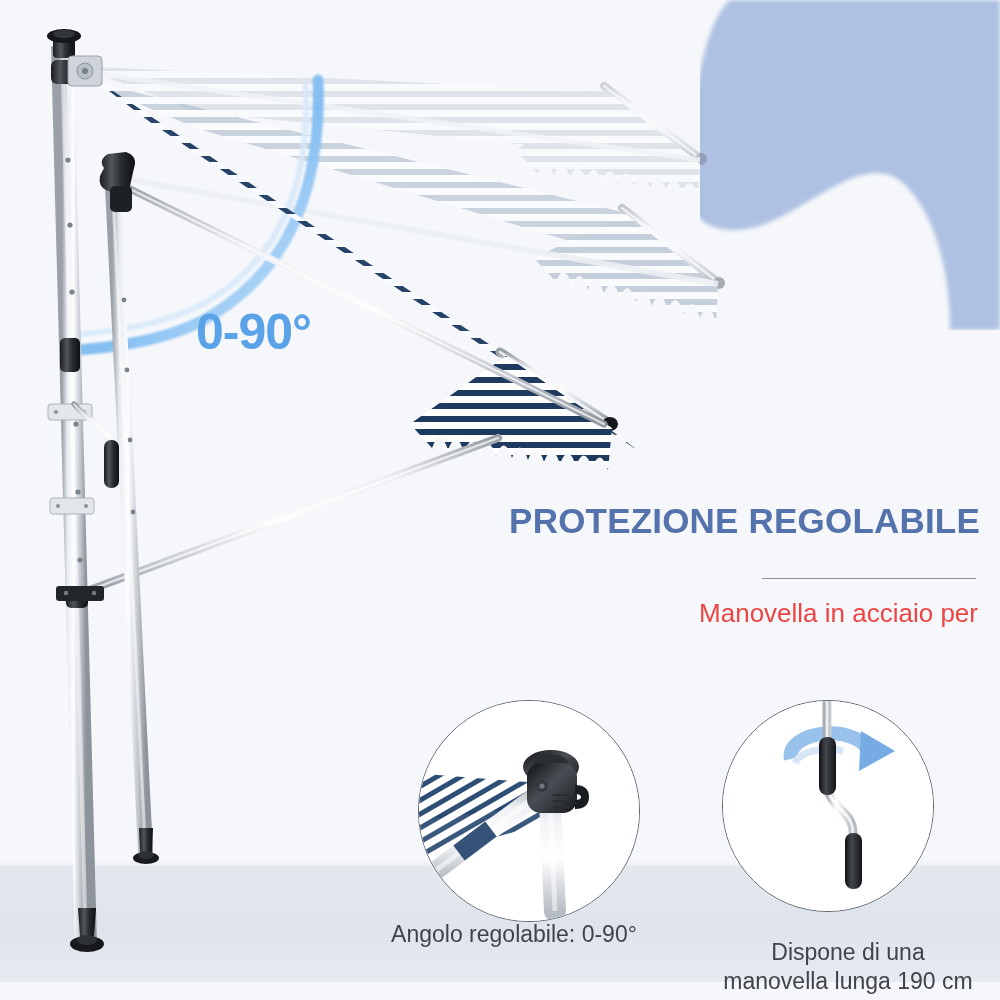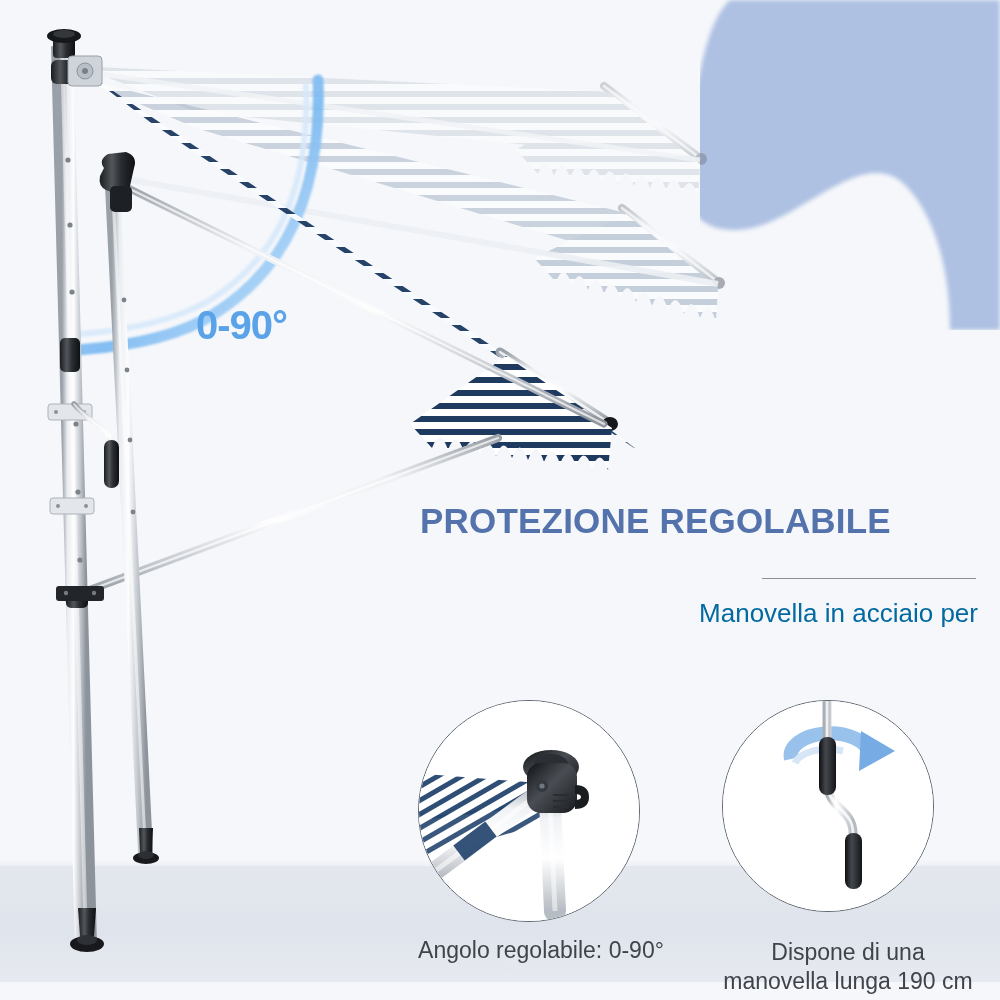--- a/index.html
+++ b/index.html
@@ -60,7 +60,7 @@
   
   .deg{
     position:absolute;left:196px;top:303px;
-    font-size:40px;font-weight:bold;color:#5aa3e8;
+    font-size:50px;font-weight:bold;color:#5aa3e8;
     letter-spacing:-1px;
   }
 </style>

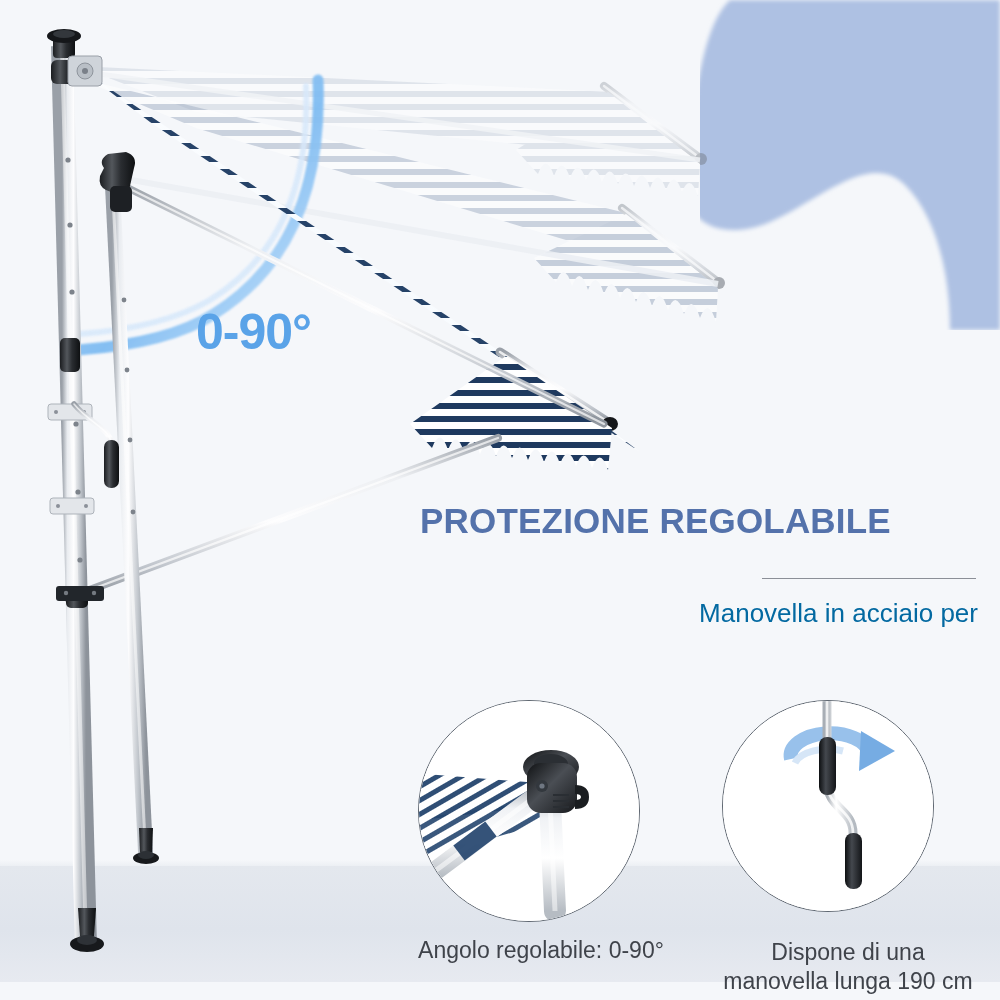--- a/index.html
+++ b/index.html
@@ -29,7 +29,7 @@
   
   .headline{
     position:absolute;left:420px;top:503px;width:560px;
-    text-align:left;
+    text-align:right;
     font-size:35px;font-weight:bold;letter-spacing:.2px;
     color:#5472ab;line-height:1.05;
     white-space:nowrap;

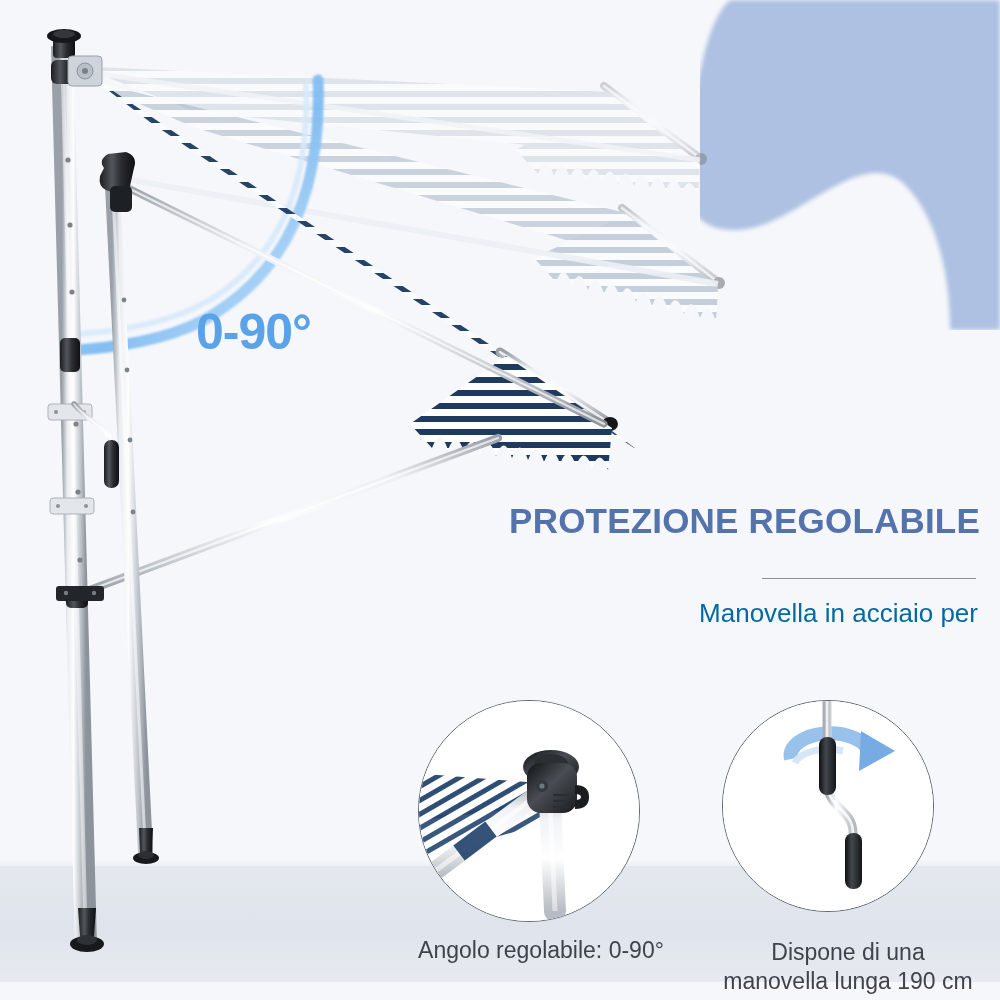--- a/index.html
+++ b/index.html
@@ -41,7 +41,7 @@
   .subcopy{
     position:absolute;left:440px;top:596px;width:538px;
     text-align:right;
-    font-size:26px;color:#0369a1;line-height:1.32;font-weight:400;
+    font-size:26px;color:#ef4444;line-height:1.32;font-weight:400;
   }
   
   .inset{

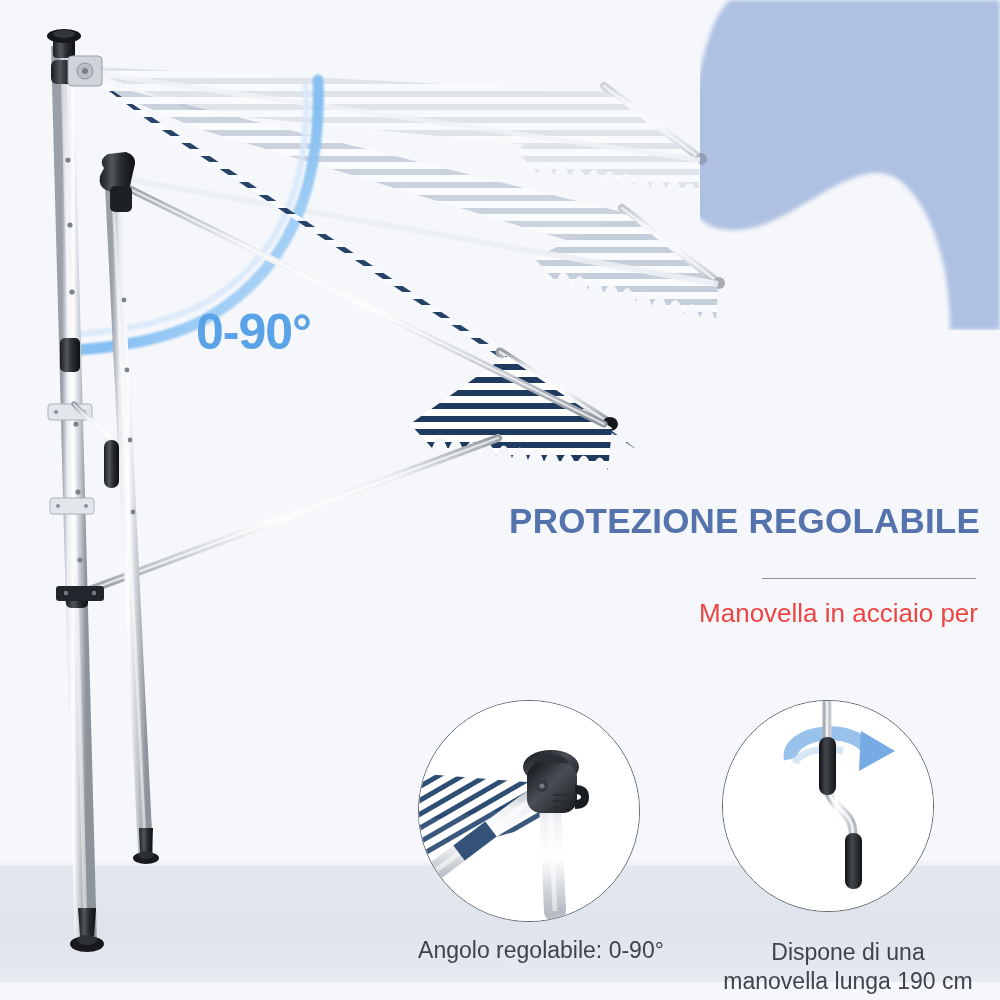--- a/index.html
+++ b/index.html
@@ -55,7 +55,7 @@
     position:absolute;text-align:center;
     font-size:23px;color:#3f434a;line-height:1.28;font-weight:400;
   }
-  #cap-angle{left:331px;top:920px;width:420px;margin-top:16px;}
+  #cap-angle{left:304px;top:920px;width:420px;}
   #cap-crank{left:700px;top:938px;width:296px;}
   
   .deg{

